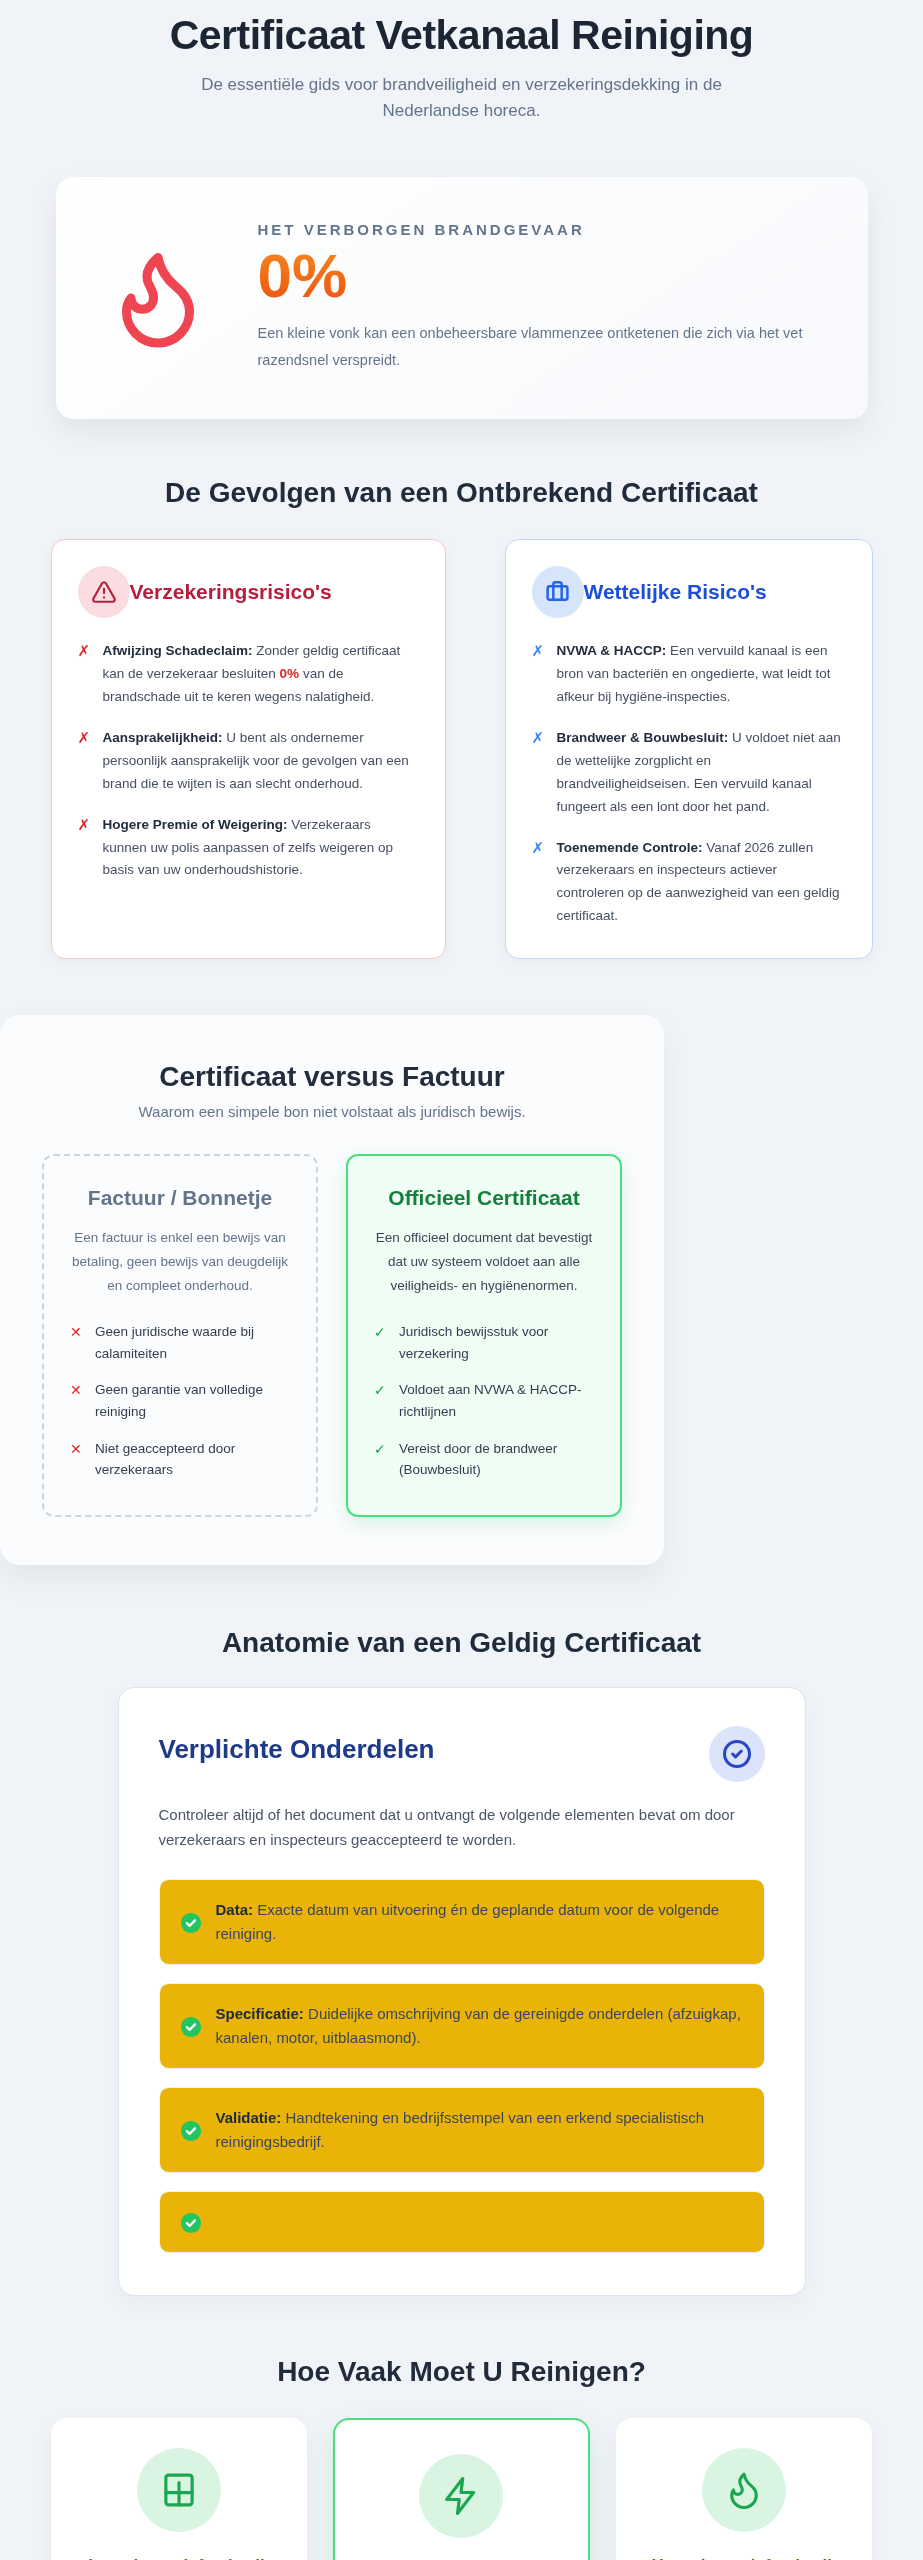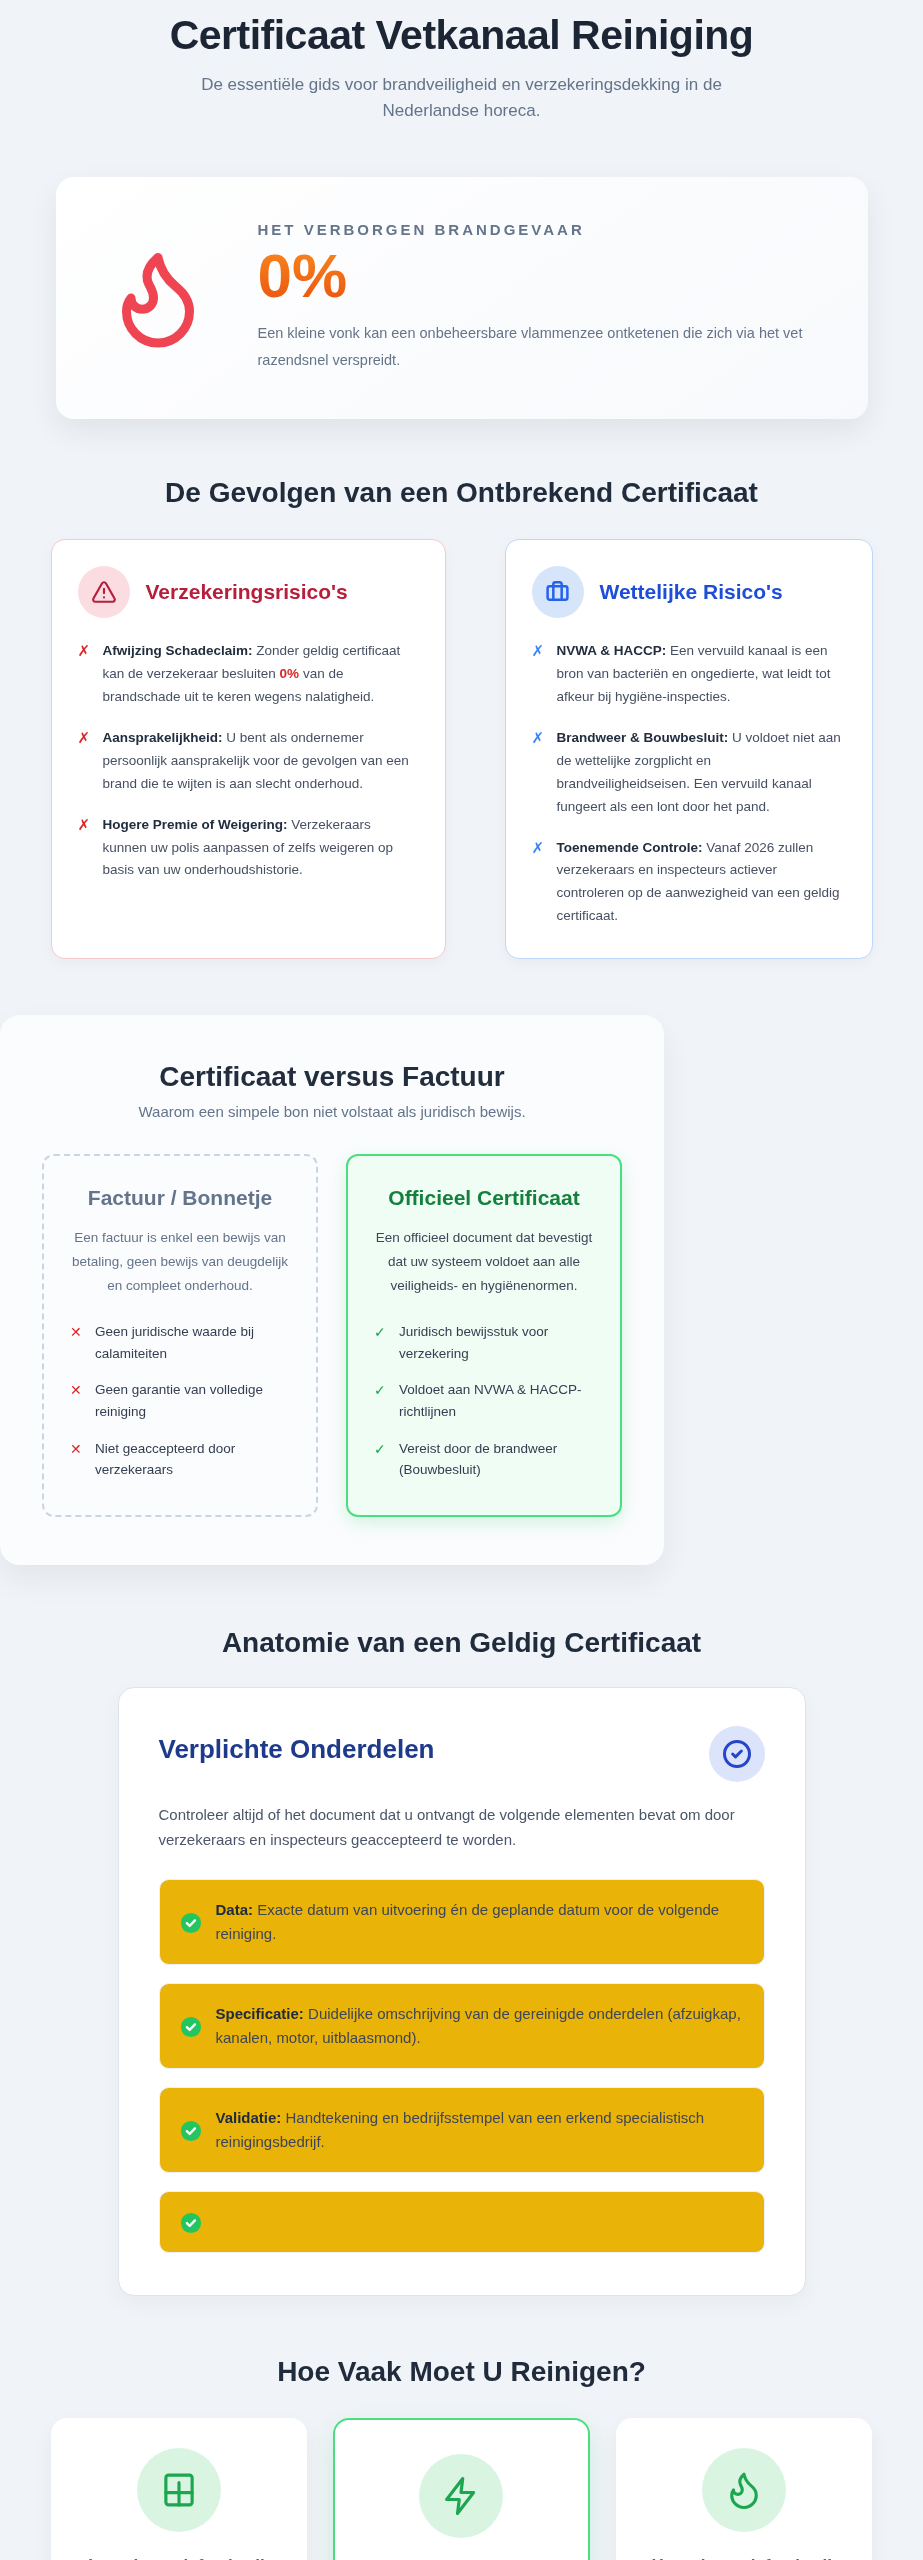--- a/index.html
+++ b/index.html
@@ -40,7 +40,7 @@
   .risk-card { background:#fff; border-radius:14px; padding:26px 26px 30px; box-shadow:0 4px 14px rgba(15,23,42,.04); }
   .risk-card.red  { border:1px solid #f6c9ce; }
   .risk-card.blue { border:1px solid #bfd6fb;margin-left:27px; }
-  .risk-head { display:flex; align-items:center; gap:16px; }
+  .risk-head { display:flex; align-items:center; }
   .risk-icon-circle { width:52px; height:52px; border-radius:50%; display:flex; align-items:center; justify-content:center; flex:0 0 52px; }
   .risk-card.red  .risk-icon-circle { background:#fbdde1; }
   .risk-card.blue .risk-icon-circle { background:#d7e5fb; }

